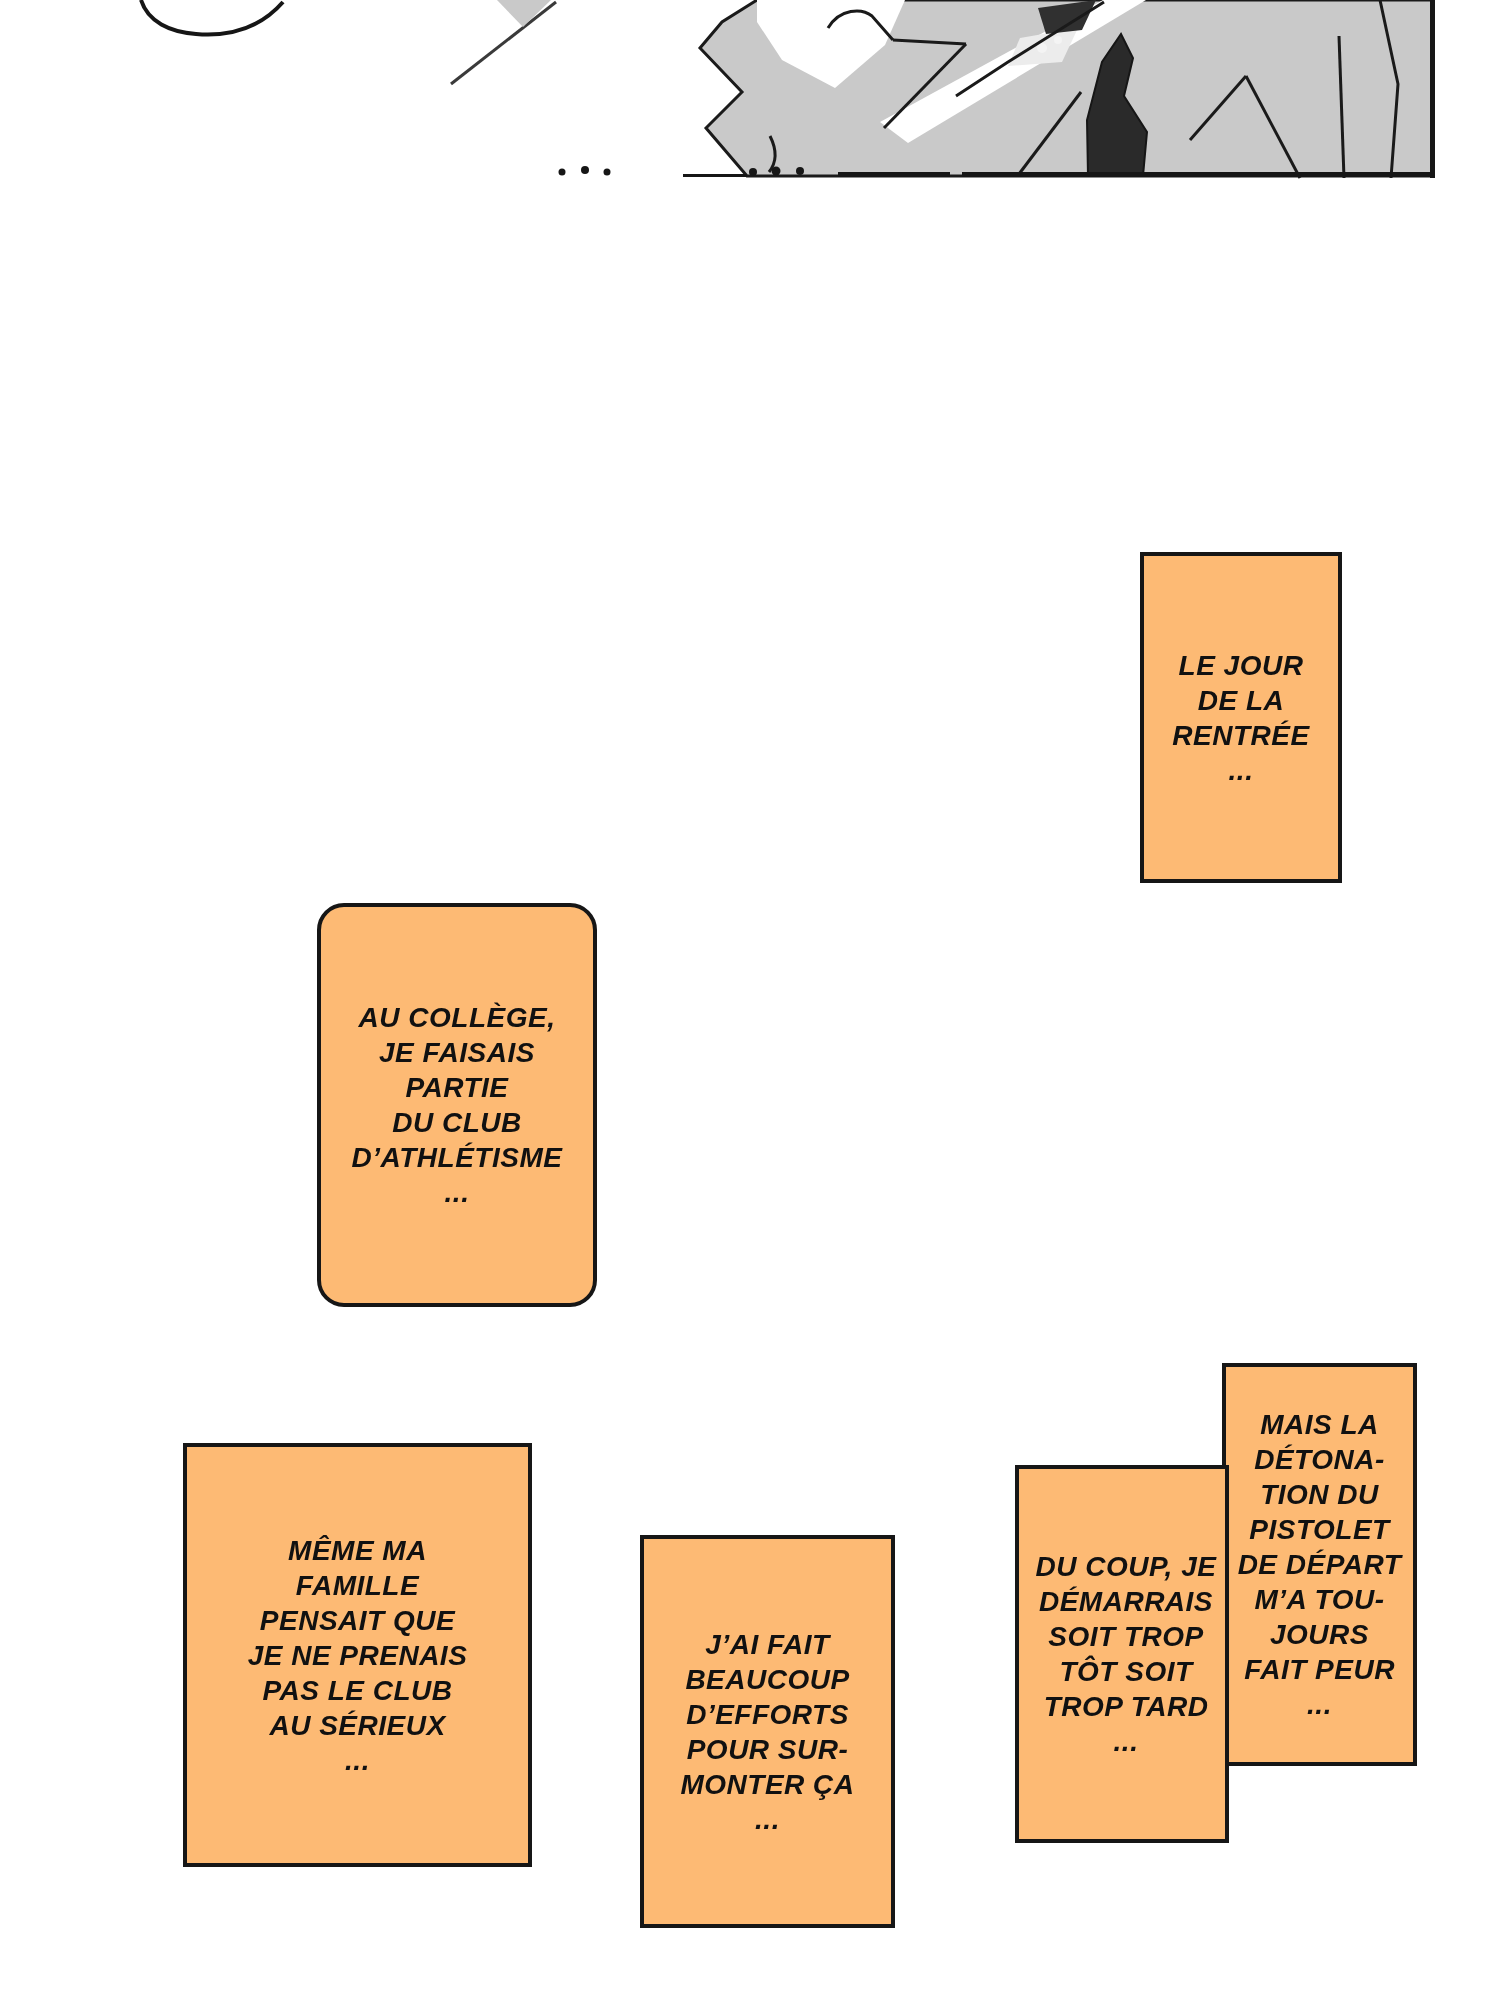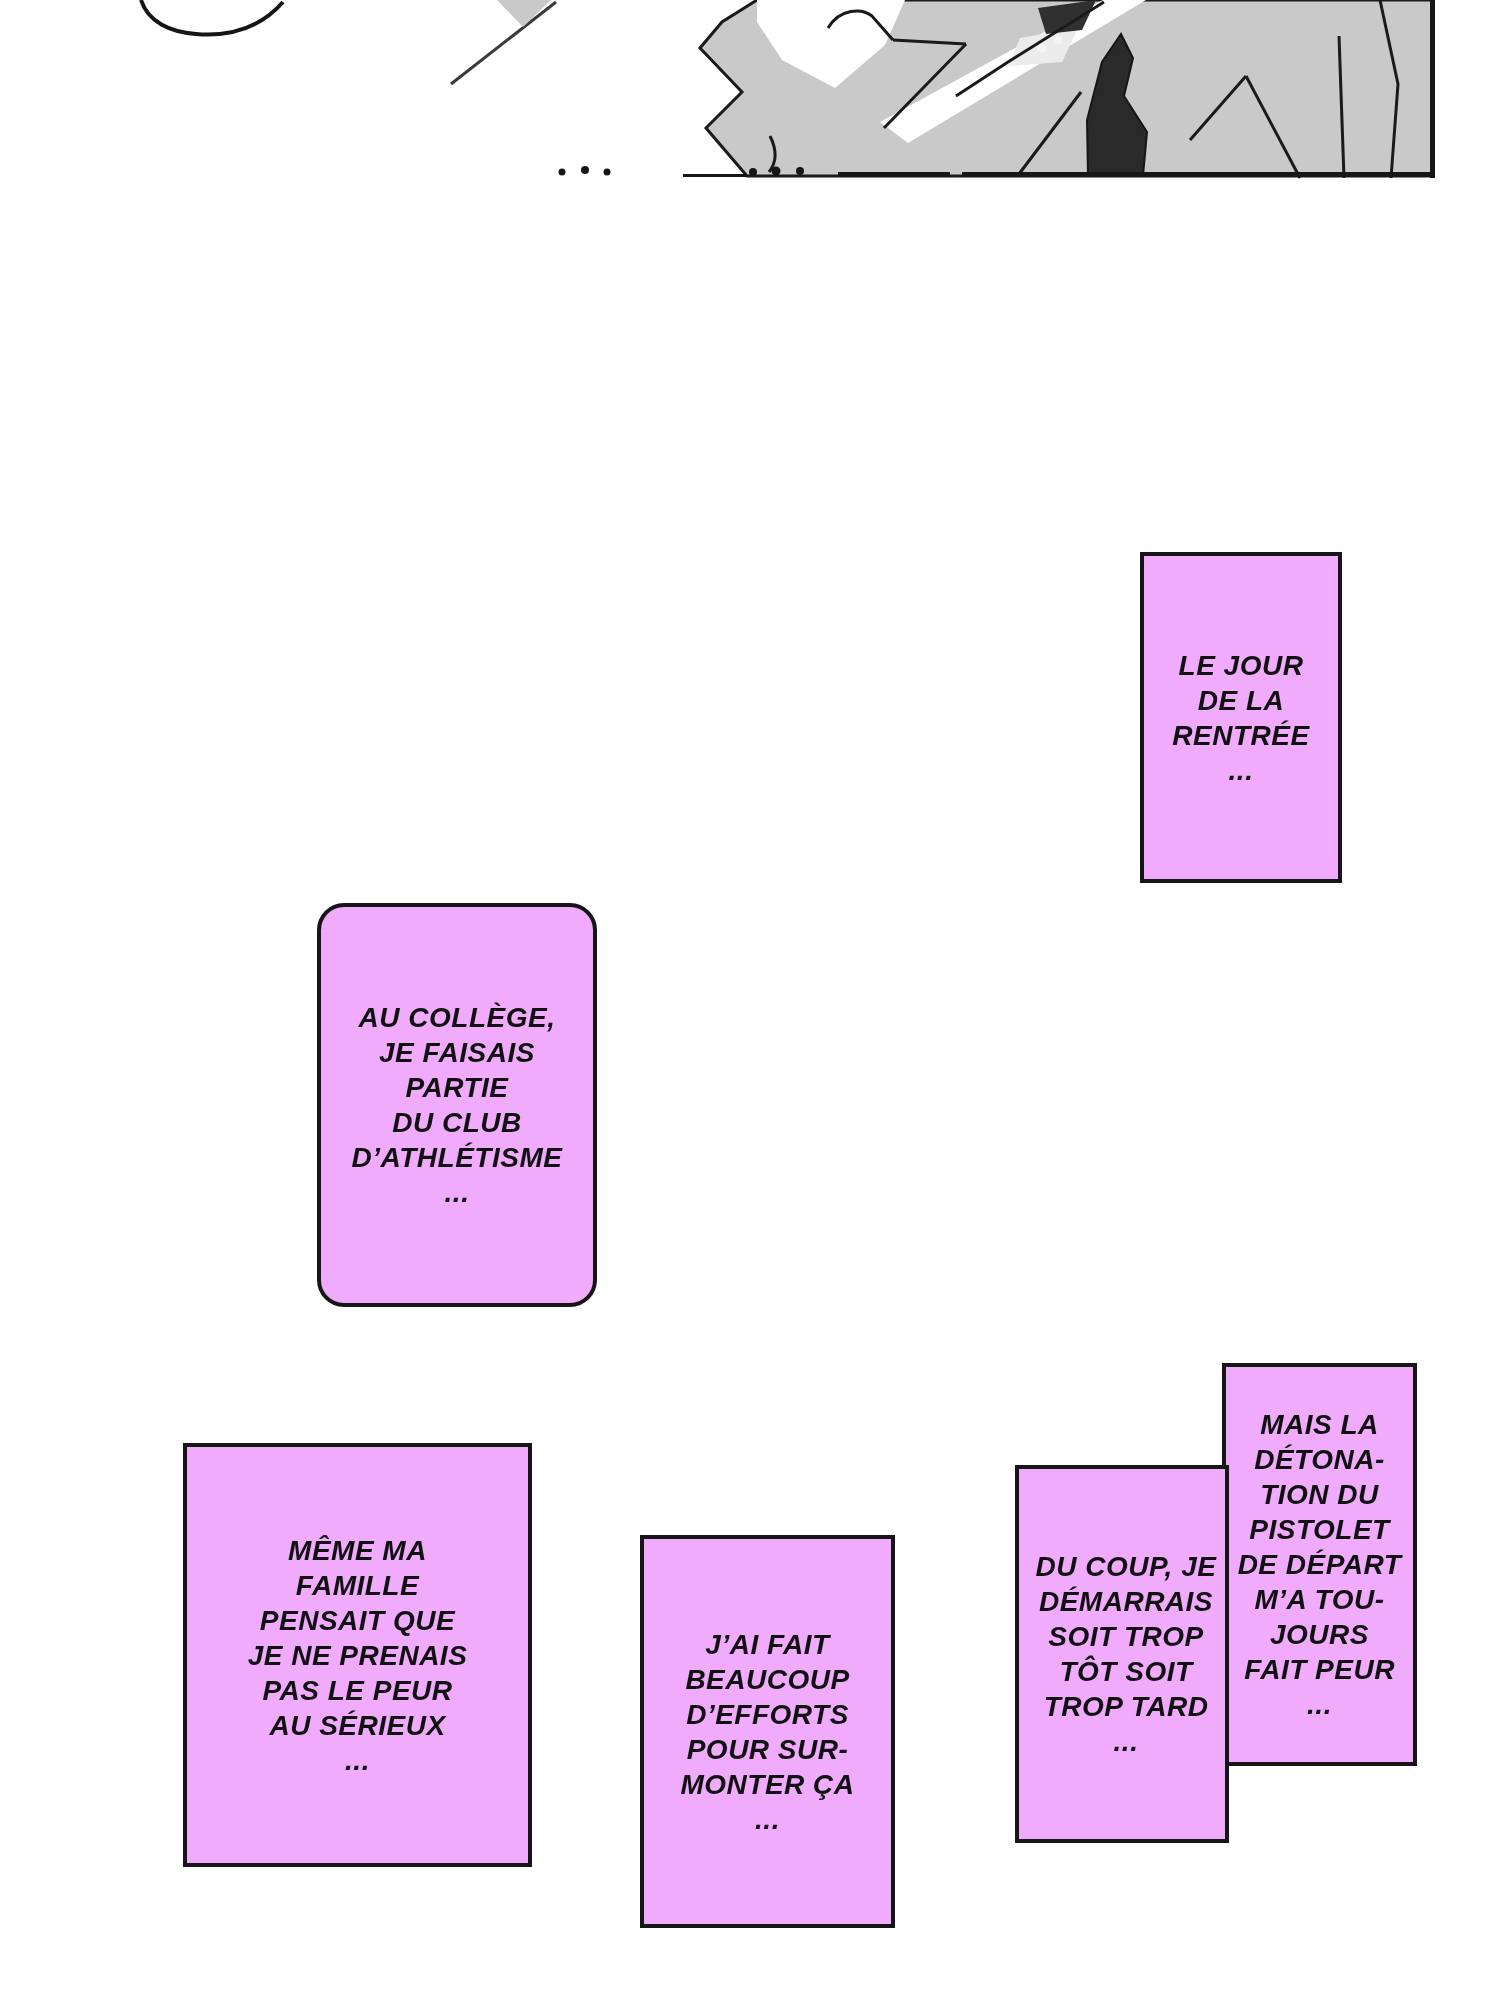--- a/index.html
+++ b/index.html
@@ -24,7 +24,7 @@
   }
   .caption {
     position: absolute;
-    background: #f0abfc;
+    background: #fdba74;
     border: 4px solid #161616;
     display: flex;
     align-items: center;

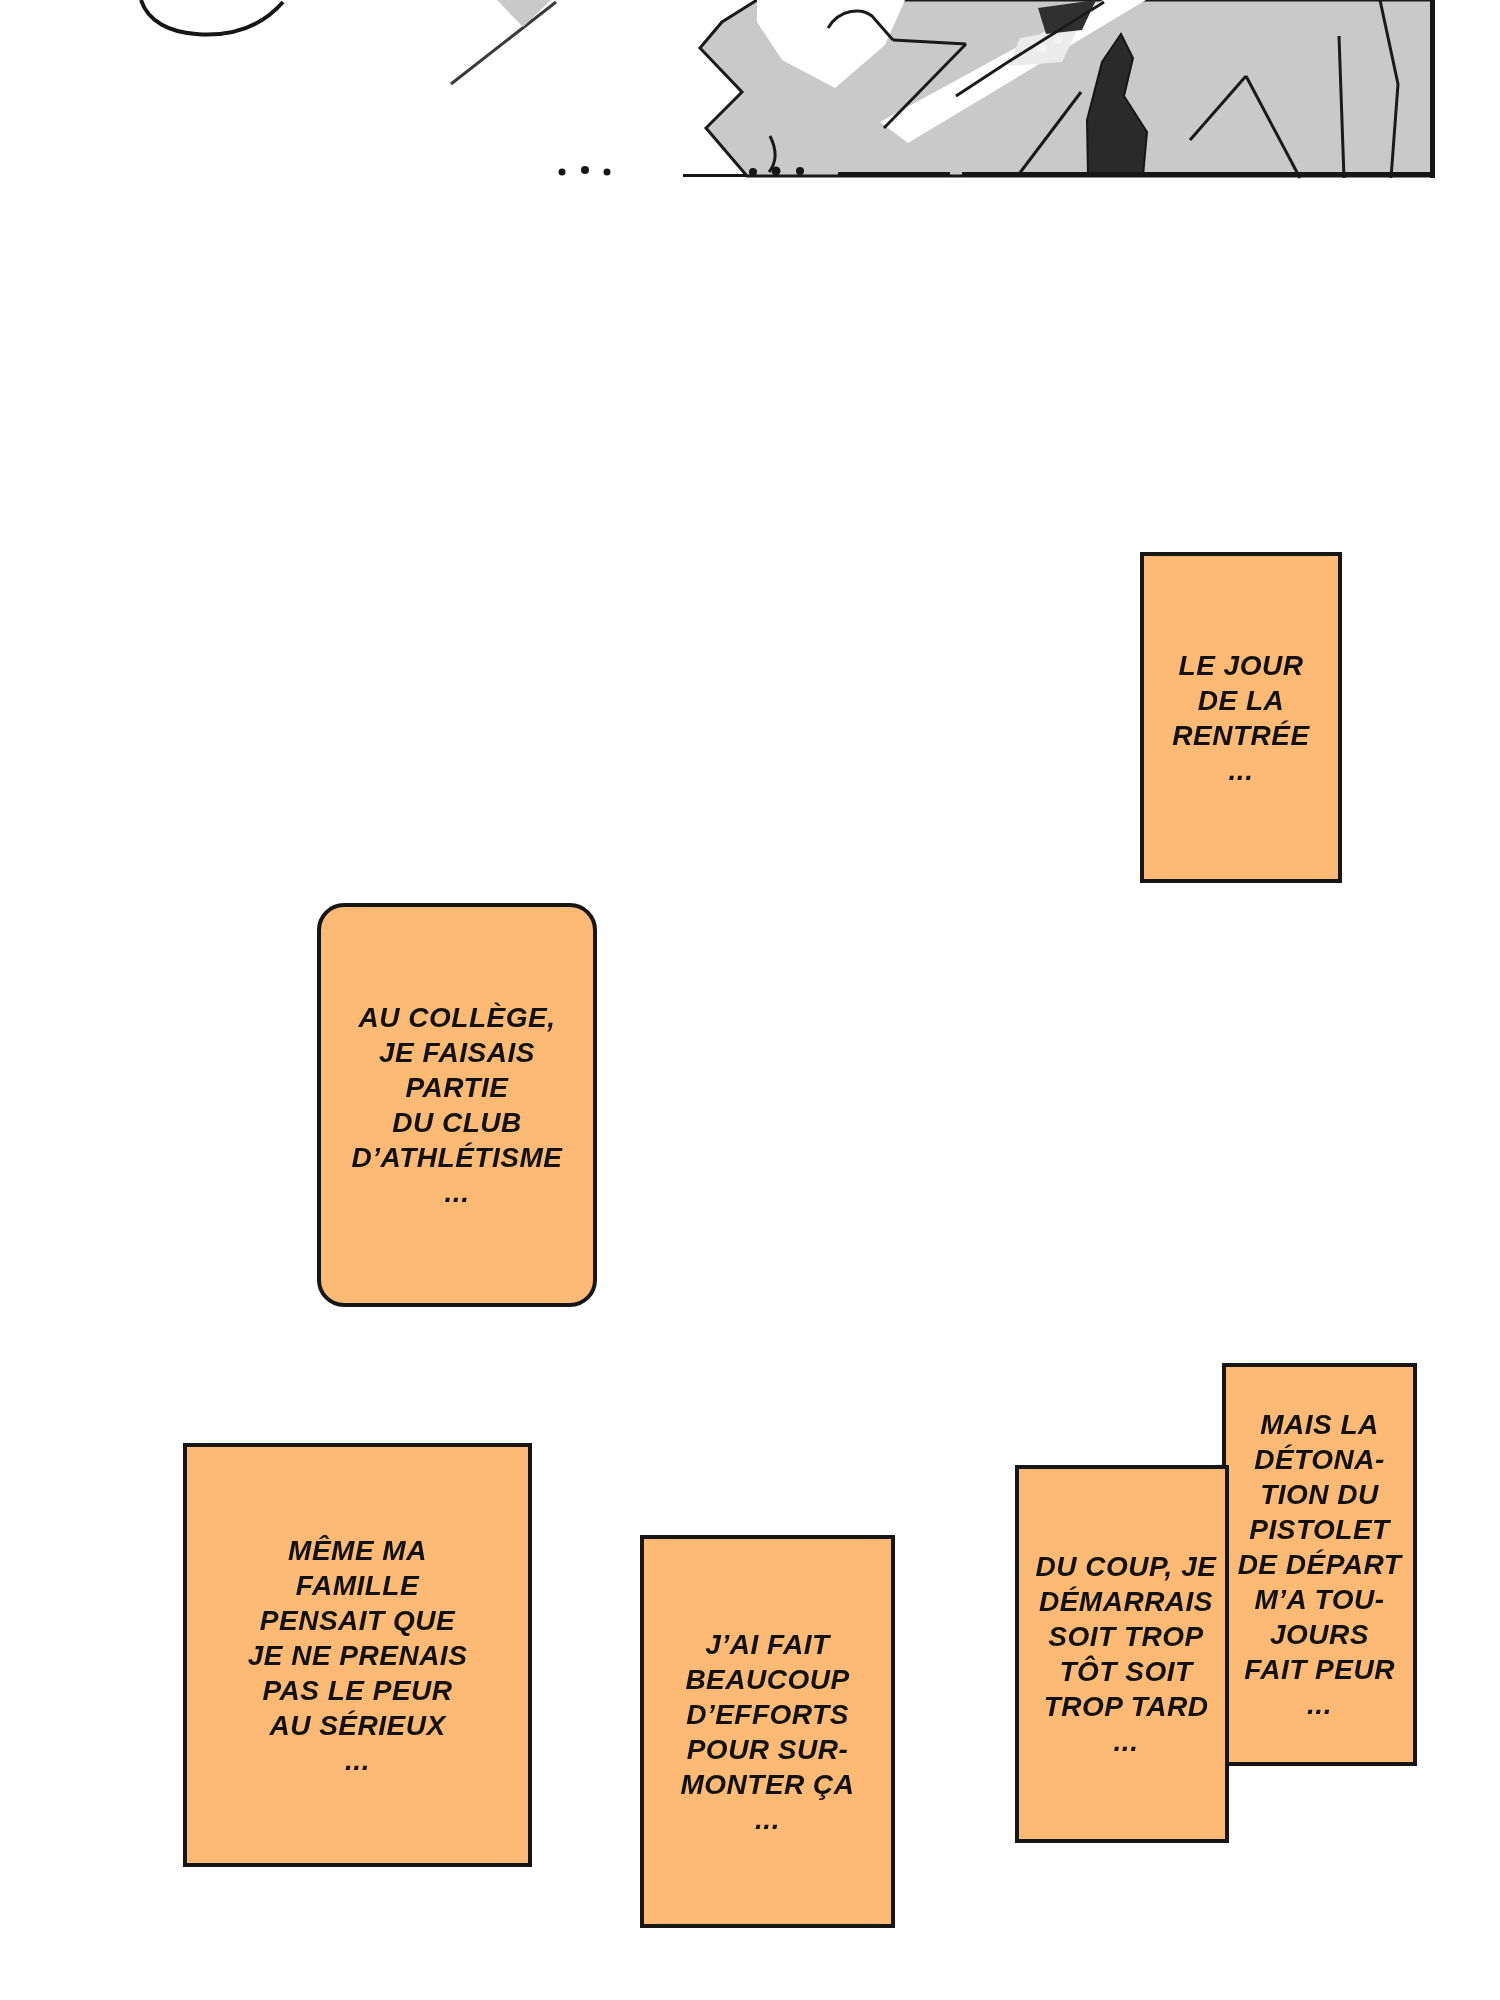--- a/index.html
+++ b/index.html
@@ -131,7 +131,7 @@
         <div class="cap-line">FAMILLE</div>
         <div class="cap-line">PENSAIT QUE</div>
         <div class="cap-line">JE NE PRENAIS</div>
-        <div class="cap-line">PAS LE PEUR</div>
+        <div class="cap-line">PAS LE CLUB</div>
         <div class="cap-line">AU SÉRIEUX</div>
         <div class="cap-line">...</div>
       </div>

